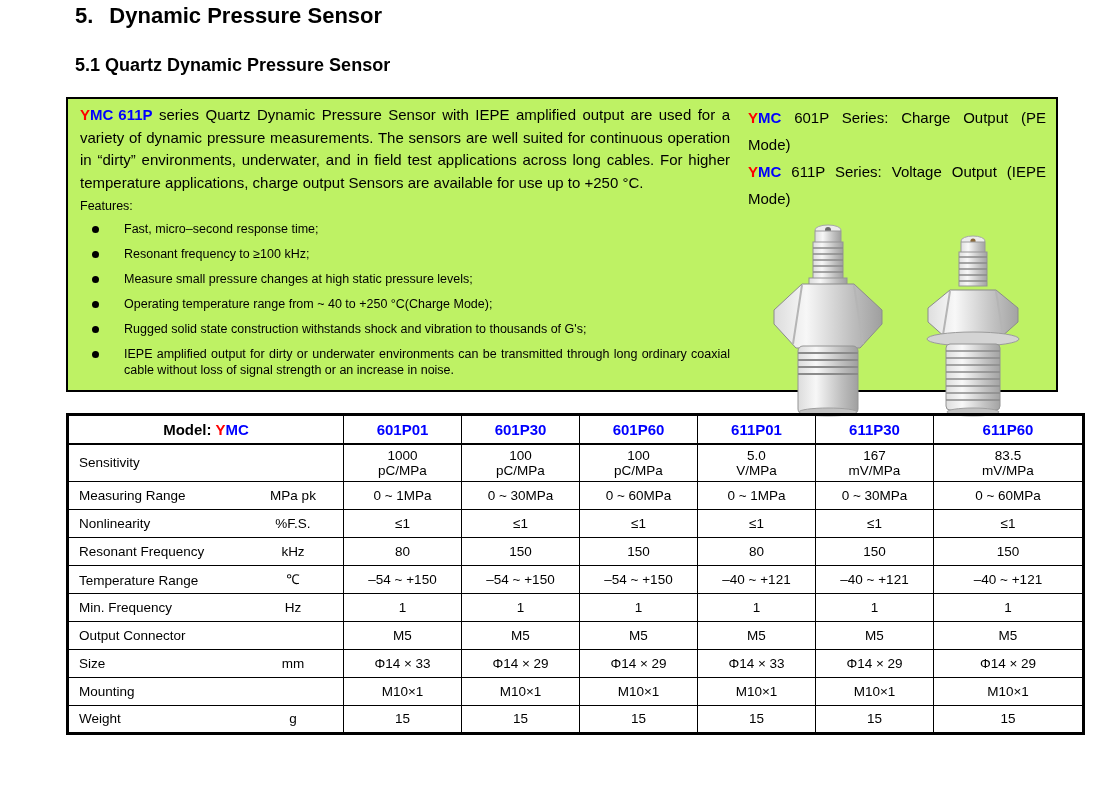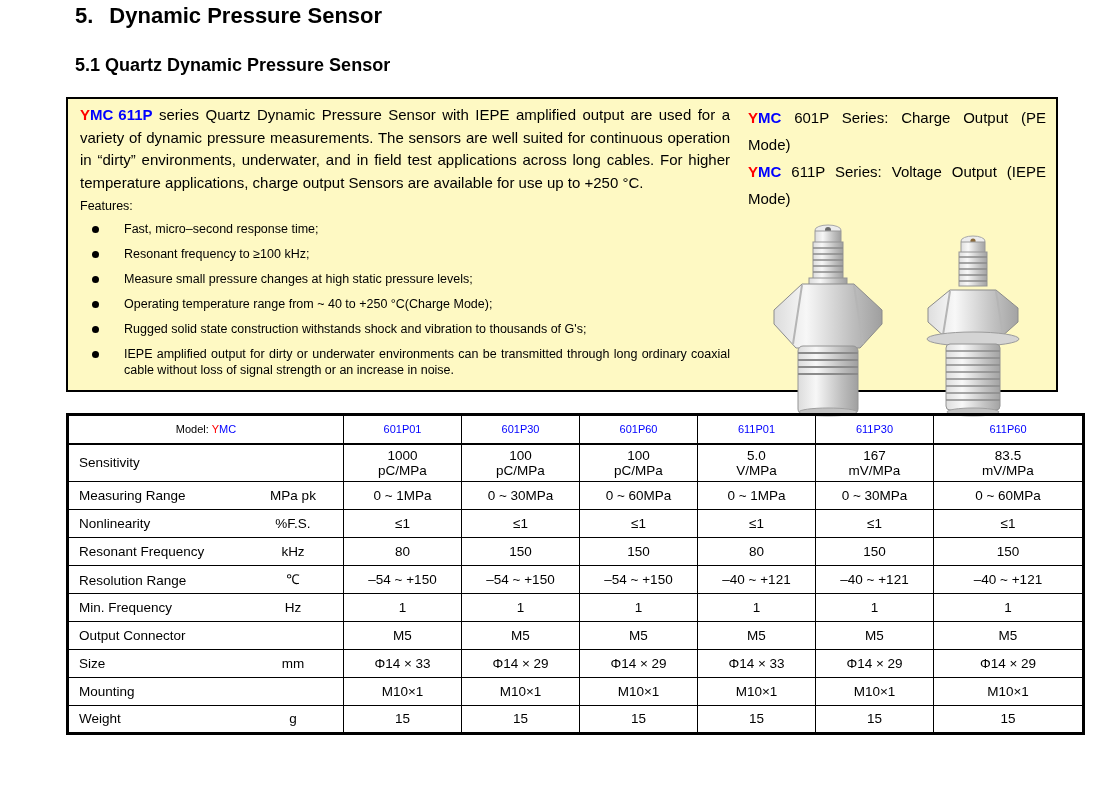--- a/index.html
+++ b/index.html
@@ -16,7 +16,7 @@
   b, .bold { font-weight: bold; }
 
   .info-box { position: absolute; left: 66px; top: 97px; width: 992px; height: 295px;
-    border: 2px solid #000; display: flex; background: #fef9c3; }
+    border: 2px solid #000; display: flex; background: #bef264; }
   .info-left { flex: 0 0 676px; padding: 5px 14px 0 12px; }
   .intro { font-size: 15px; line-height: 22.6px; text-align: justify; }
   .intro .model { margin-left: 5px; }

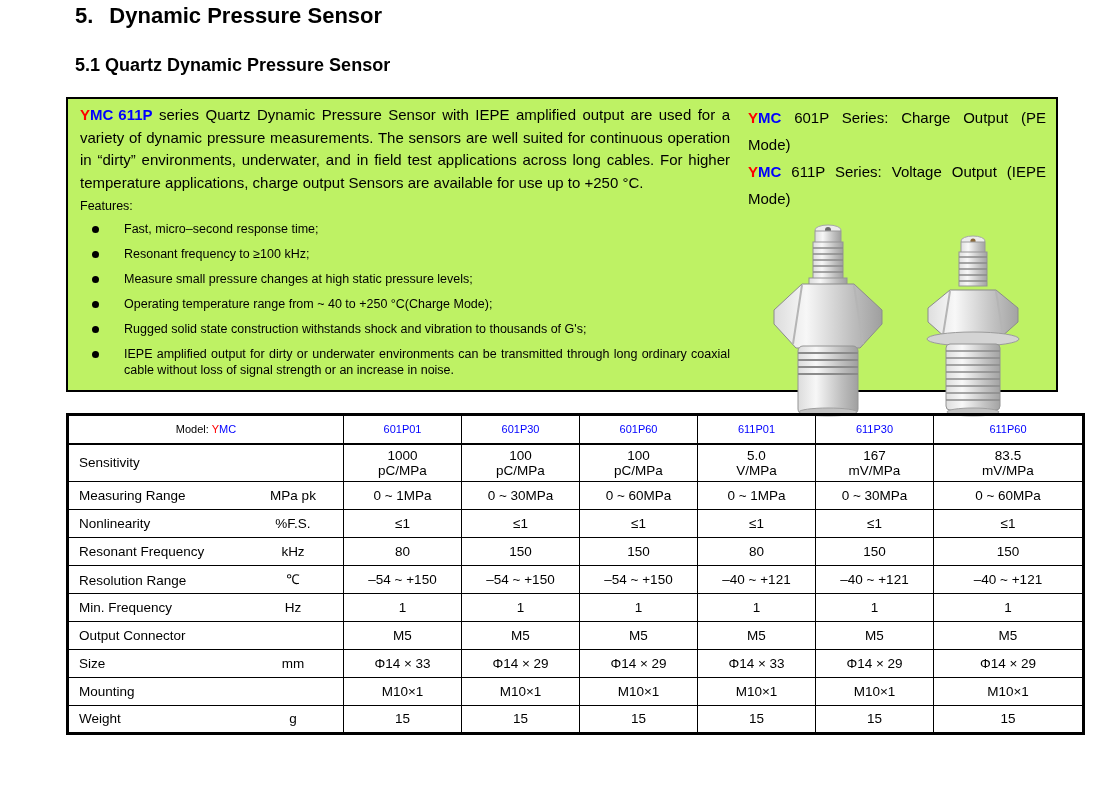--- a/index.html
+++ b/index.html
@@ -40,7 +40,7 @@
   .spec-table col.cl { width: 150px; }
   .spec-table th, .spec-table td { border: 1.5px solid #000; text-align: center;
     vertical-align: middle; }
-  .spec-table thead th { font-size: 11px; font-weight: normal; height: 29px;
+  .spec-table thead th { font-size: 15px; font-weight: bold; height: 29px;
     border-bottom: 2.5px solid #000; margin-top: 24px; }
   .spec-table td { font-size: 13.5px; height: 28px; padding: 3px 2px; white-space: pre-line; }
   .spec-table td.param { text-align: left; padding-left: 10px; }

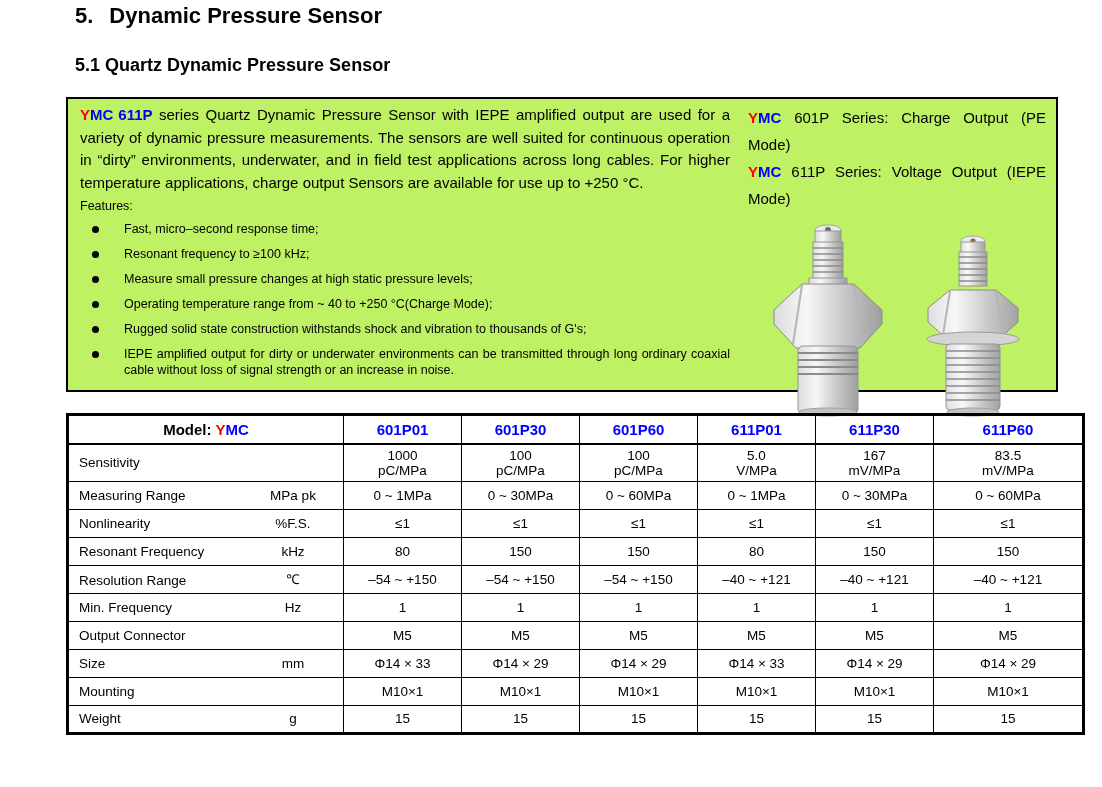--- a/index.html
+++ b/index.html
@@ -209,7 +209,7 @@
           <td>150</td>
         </tr>
         <tr>
-          <td class="param"><span class="cell-flex"><span class="label">Resolution Range</span><span class="unit">℃</span></span></td>
+          <td class="param"><span class="cell-flex"><span class="label">Temperature Range</span><span class="unit">℃</span></span></td>
           <td>–54 ~ +150</td>
           <td>–54 ~ +150</td>
           <td>–54 ~ +150</td>

